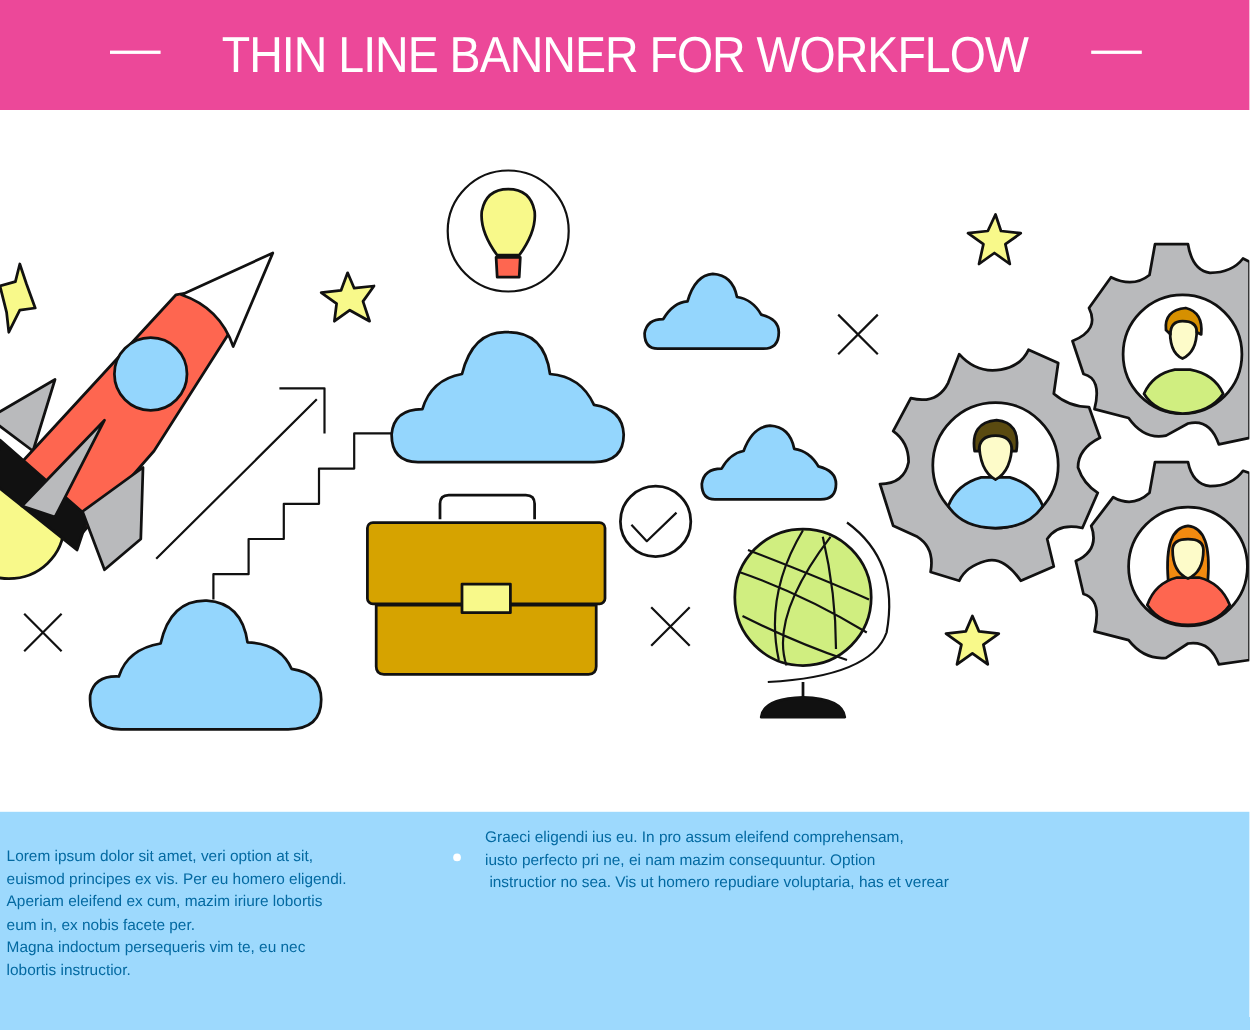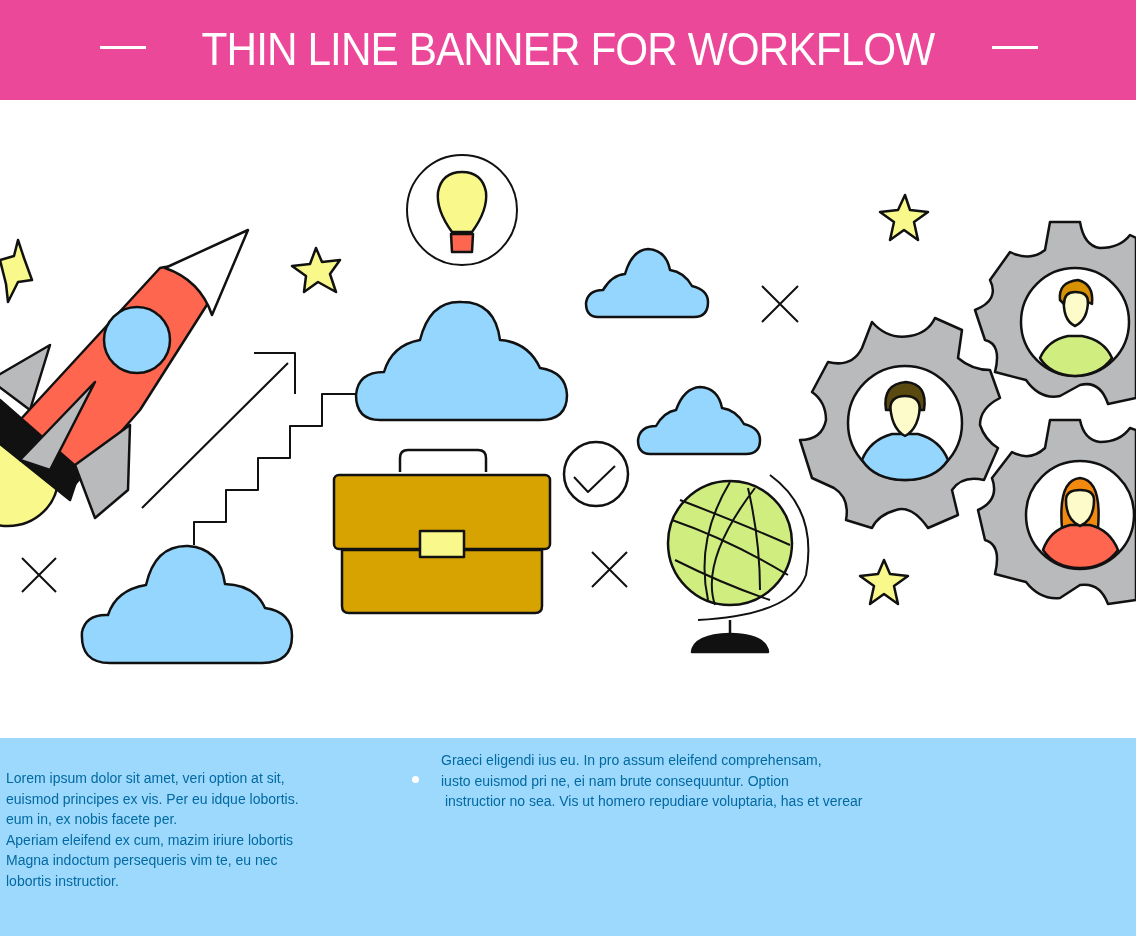--- a/index.html
+++ b/index.html
@@ -121,7 +121,7 @@
   <div class="bullet"></div>
   <div class="col col-right">
     <span class="line">Graeci eligendi ius eu. In pro assum eleifend comprehensam,</span>
-    <span class="line">iusto euismod pri ne, ei nam brute consequuntur. Option</span>
+    <span class="line">iusto perfecto pri ne, ei nam mazim consequuntur. Option</span>
     <span class="line"> instructior no sea. Vis ut homero repudiare voluptaria, has et verear</span>
   </div>
 </div>

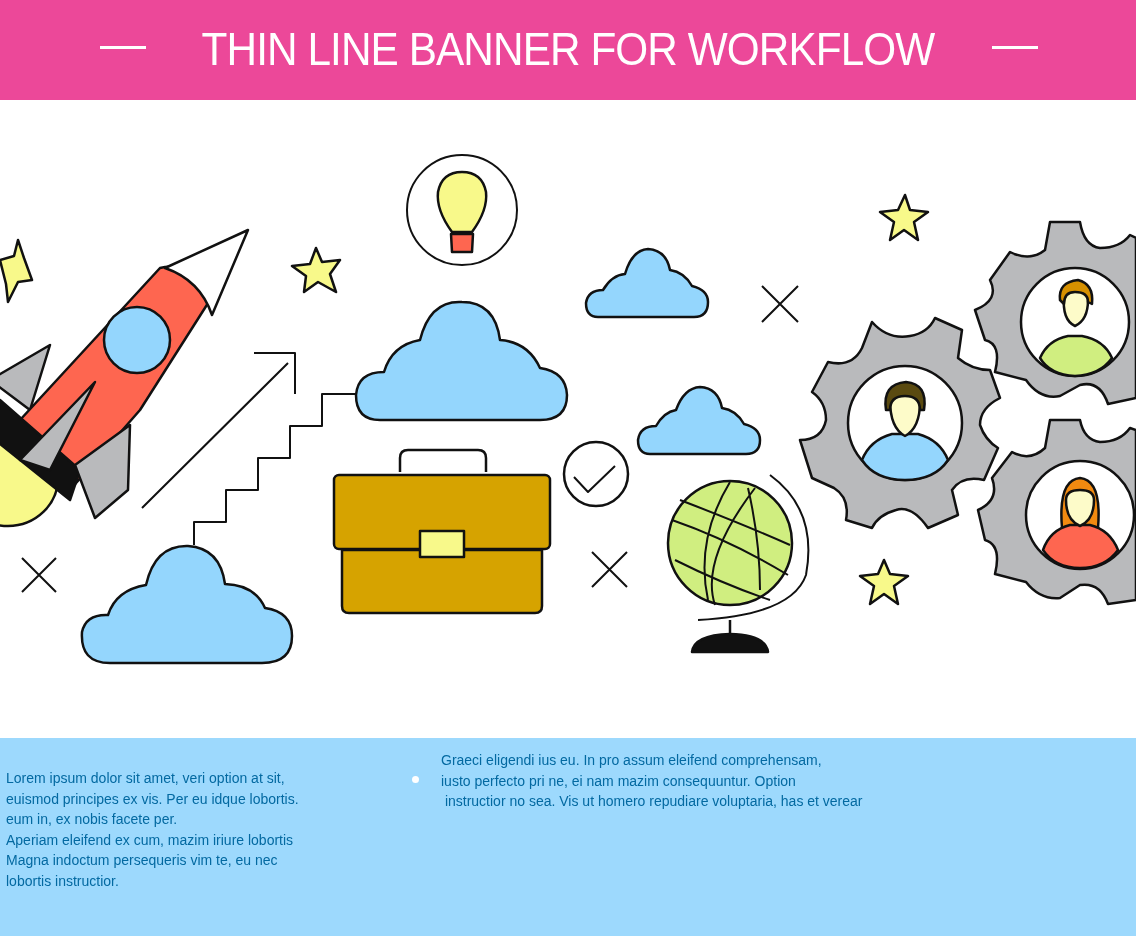--- a/index.html
+++ b/index.html
@@ -112,7 +112,7 @@
 <div class="footer">
   <div class="col col-left">
     <span class="line">Lorem ipsum dolor sit amet, veri option at sit,</span>
-    <span class="line">euismod principes ex vis. Per eu idque lobortis.</span>
+    <span class="line">euismod principes ex vis. Per eu homero eligendi.</span>
     <span class="line">eum in, ex nobis facete per.</span>
     <span class="line">Aperiam eleifend ex cum, mazim iriure lobortis</span>
     <span class="line">Magna indoctum persequeris vim te, eu nec</span>

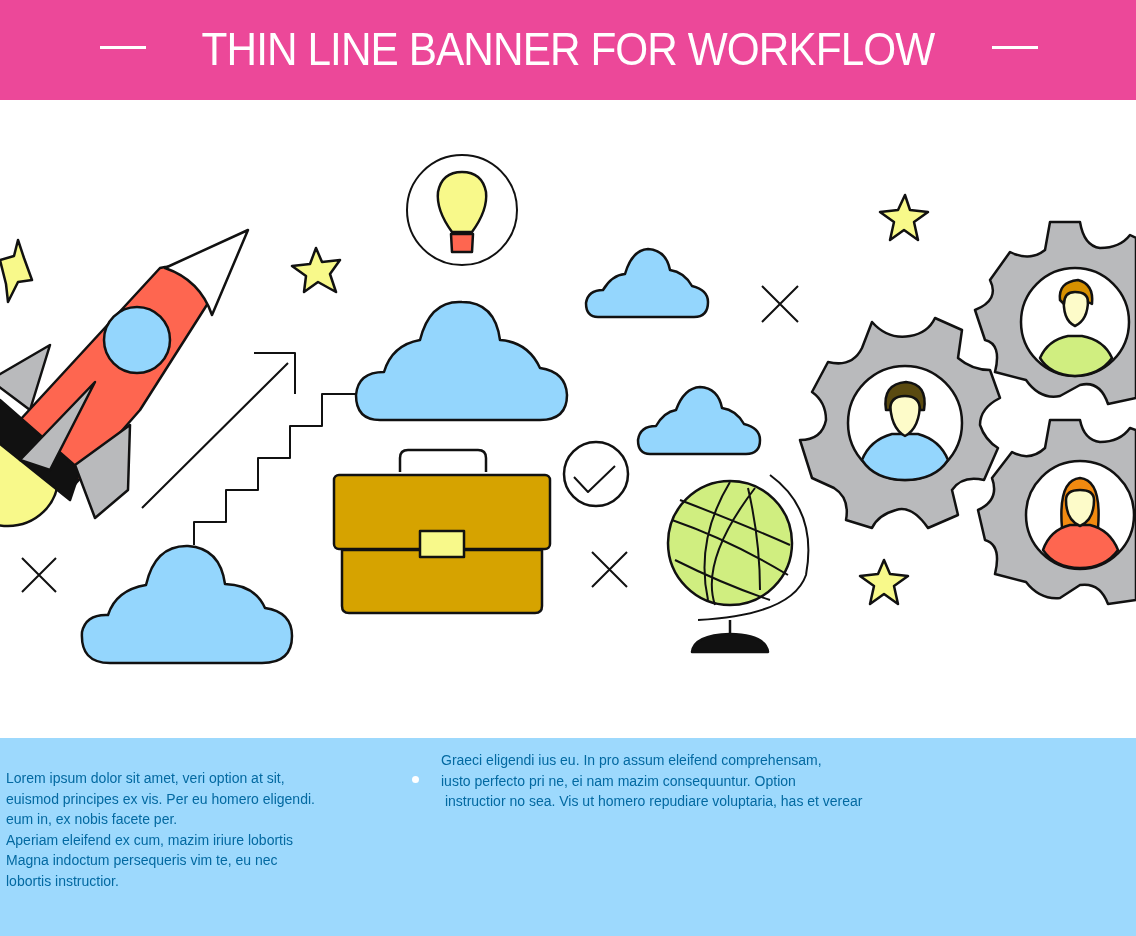--- a/index.html
+++ b/index.html
@@ -113,8 +113,8 @@
   <div class="col col-left">
     <span class="line">Lorem ipsum dolor sit amet, veri option at sit,</span>
     <span class="line">euismod principes ex vis. Per eu homero eligendi.</span>
+    <span class="line">Aperiam eleifend ex cum, mazim iriure lobortis</span>
     <span class="line">eum in, ex nobis facete per.</span>
-    <span class="line">Aperiam eleifend ex cum, mazim iriure lobortis</span>
     <span class="line">Magna indoctum persequeris vim te, eu nec</span>
     <span class="line">lobortis instructior.</span>
   </div>

